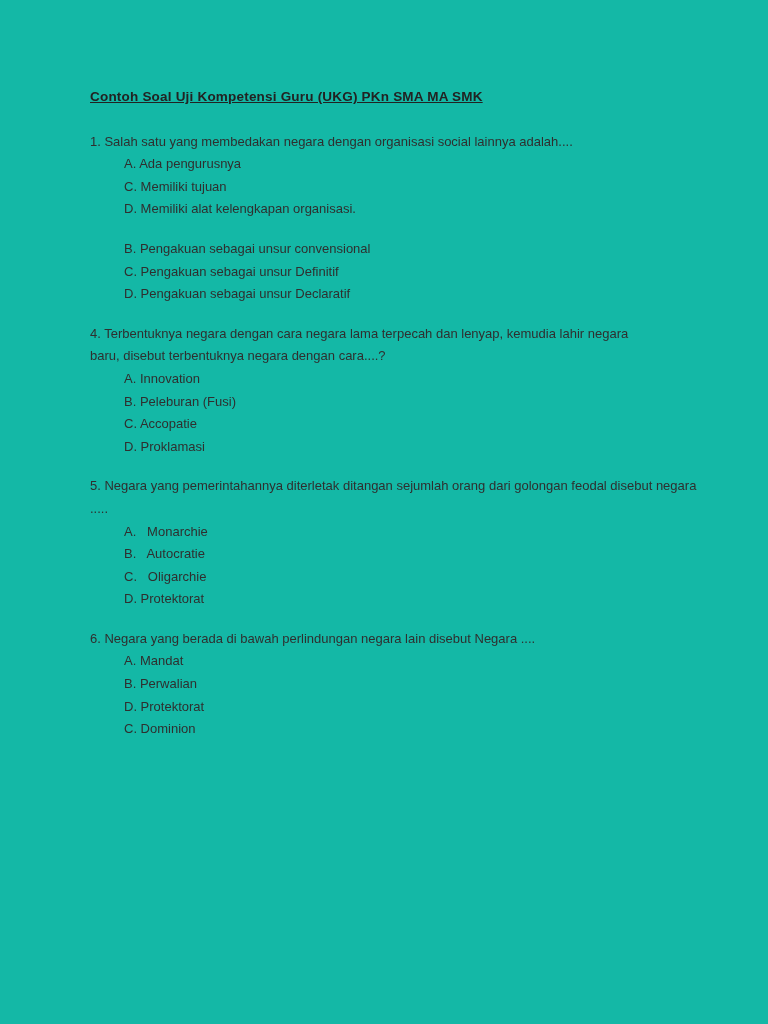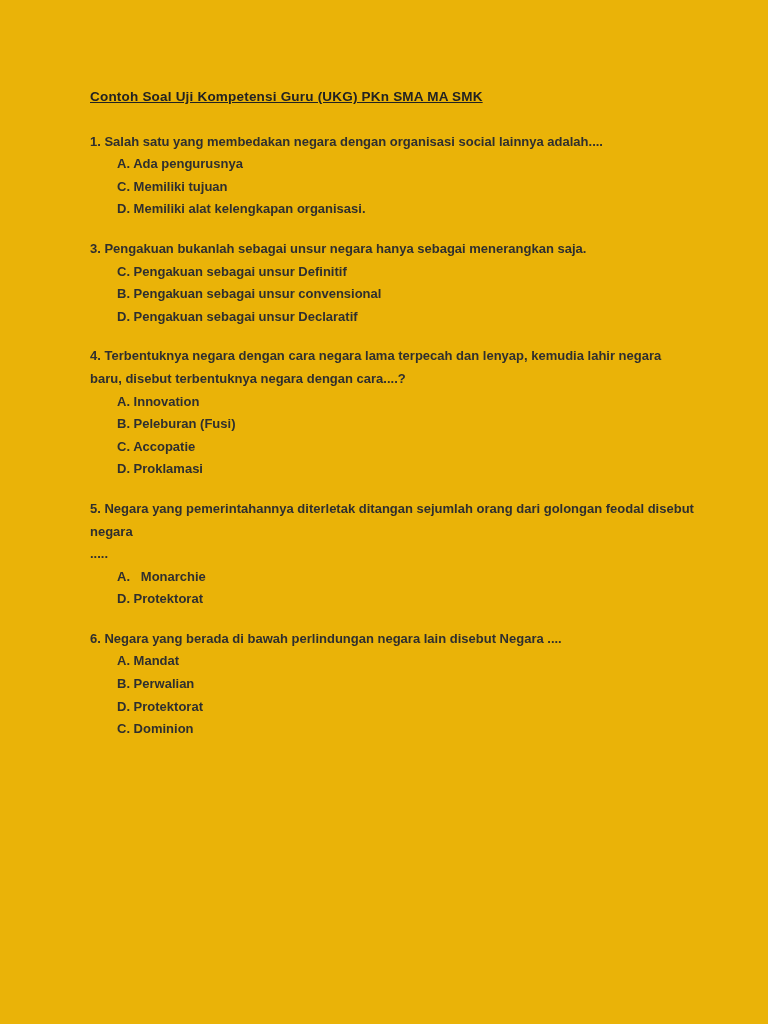--- a/index.html
+++ b/index.html
@@ -16,7 +16,7 @@
     box-sizing: border-box;
     width: 768px;
     height: 1024px;
-    background: #eab308;
+    background: #14b8a6;
     padding: 86px 60px 0 90px;
     font-family: "Liberation Sans", "DejaVu Sans", sans-serif;
     color: #2f2f2f;

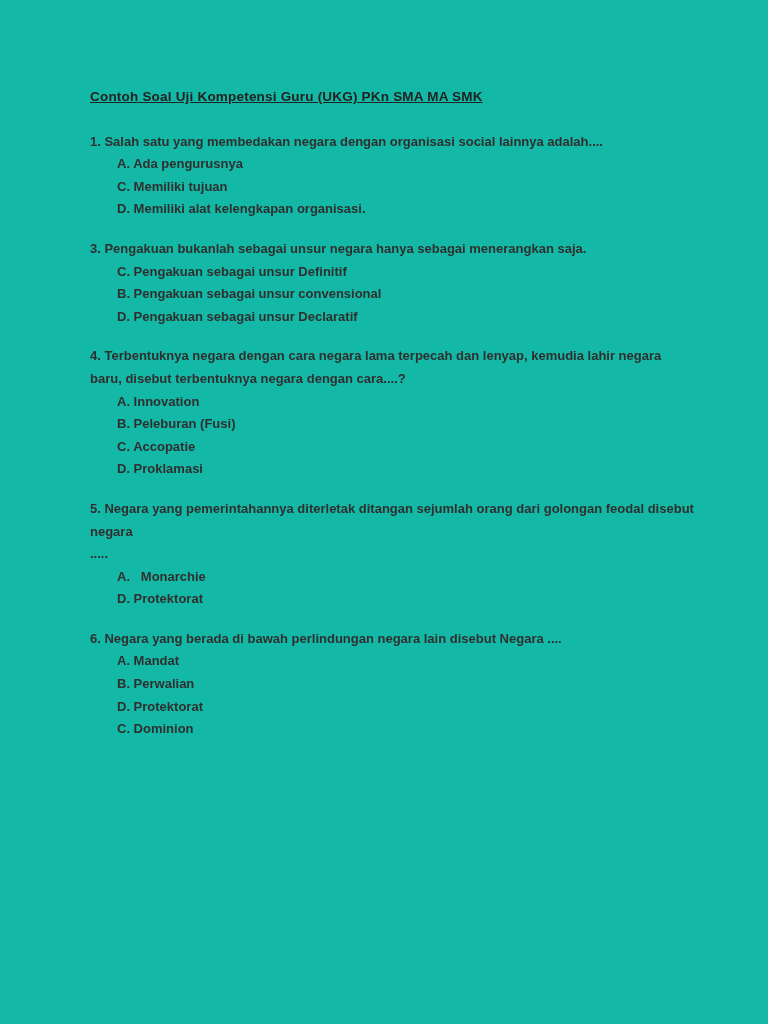--- a/index.html
+++ b/index.html
@@ -32,7 +32,6 @@
   }
   .question {
     margin: 0 0 17px 0;
-    font-weight: bold;
   }
   .q-text,
   .option {

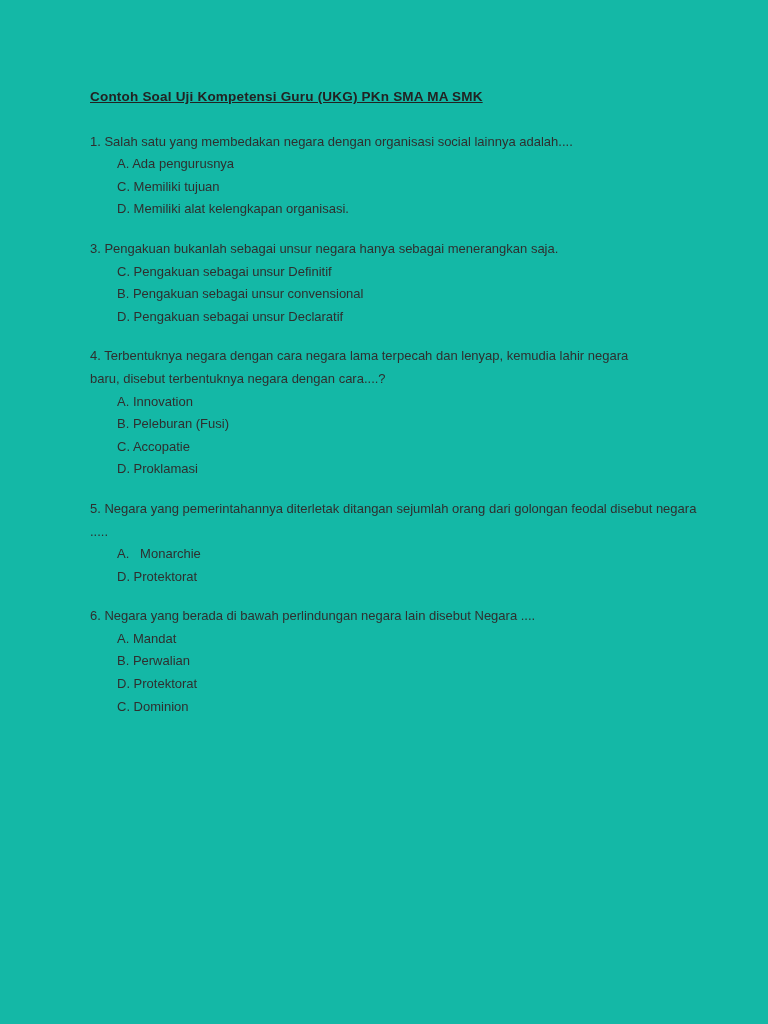--- a/index.html
+++ b/index.html
@@ -41,7 +41,7 @@
     white-space: pre-wrap;
   }
   .option {
-    margin-left: 27px;
+    margin-left: 34px;
   }
 </style>
 </head>

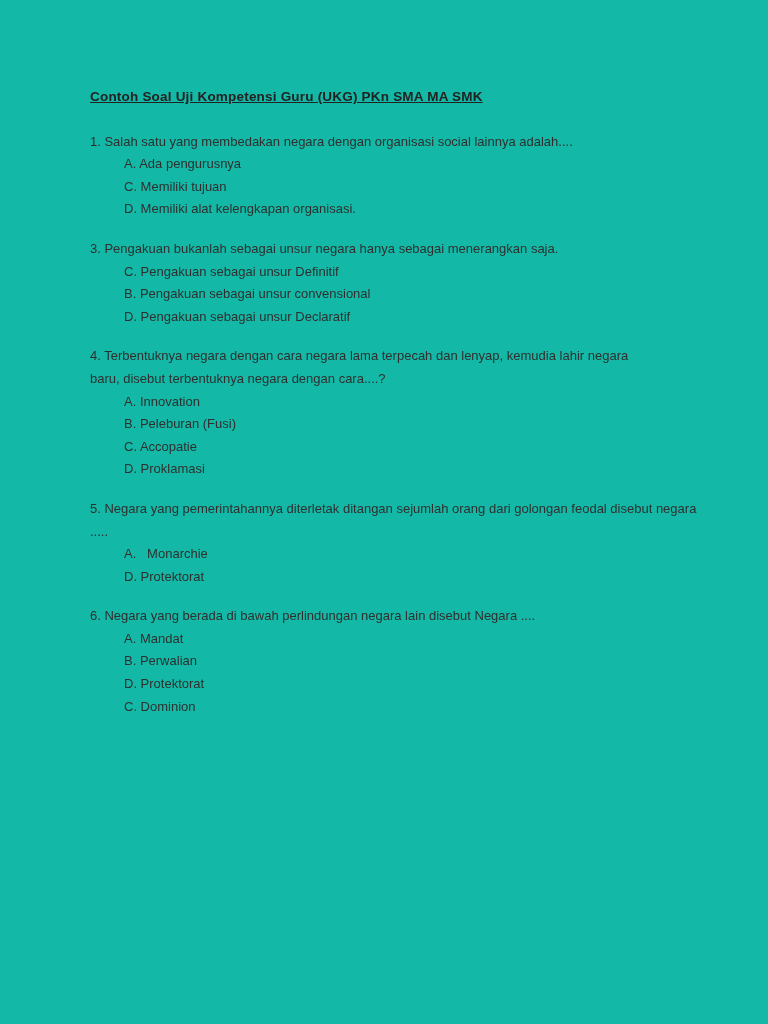--- a/index.html
+++ b/index.html
@@ -60,7 +60,6 @@
 
 
   <section class="question">
-    <p class="q-text">3. Pengakuan bukanlah sebagai unsur negara hanya sebagai menerangkan saja.</p>
     <p class="option">C. Pengakuan sebagai unsur Definitif</p>
     <p class="option">B. Pengakuan sebagai unsur convensional</p>
     <p class="option">D. Pengakuan sebagai unsur Declaratif</p>

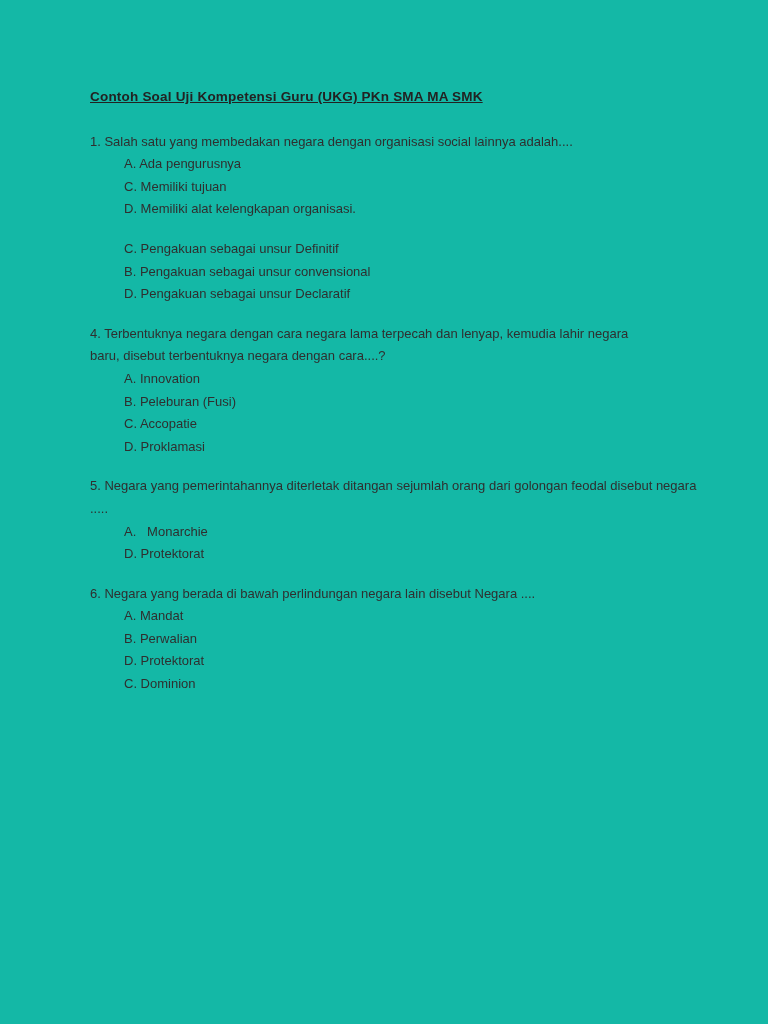--- a/index.html
+++ b/index.html
@@ -60,8 +60,8 @@
 
 
   <section class="question">
+    <p class="option">B. Pengakuan sebagai unsur convensional</p>
     <p class="option">C. Pengakuan sebagai unsur Definitif</p>
-    <p class="option">B. Pengakuan sebagai unsur convensional</p>
     <p class="option">D. Pengakuan sebagai unsur Declaratif</p>
   </section>
 

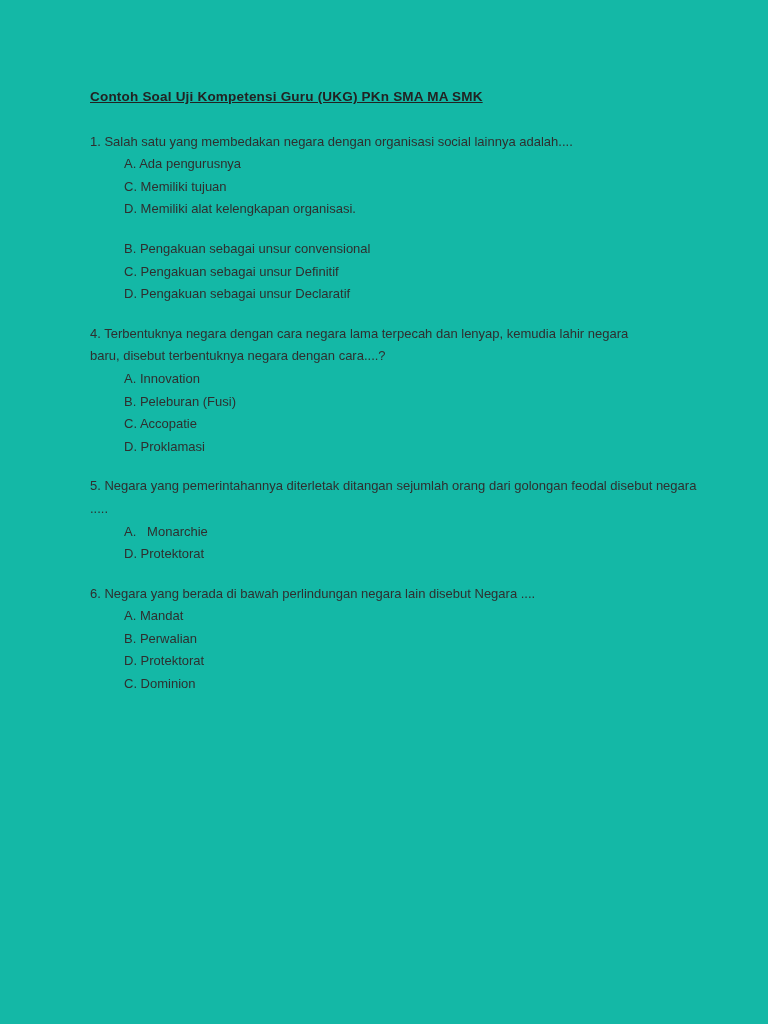--- a/index.html
+++ b/index.html
@@ -78,6 +78,7 @@
     <p class="q-text">5. Negara yang pemerintahannya diterletak ditangan sejumlah orang dari golongan feodal disebut negara
 .....</p>
     <p class="option">A.   Monarchie</p>
+    <p class="option">B.   Autocratie</p>
     <p class="option">D. Protektorat</p>
   </section>
 

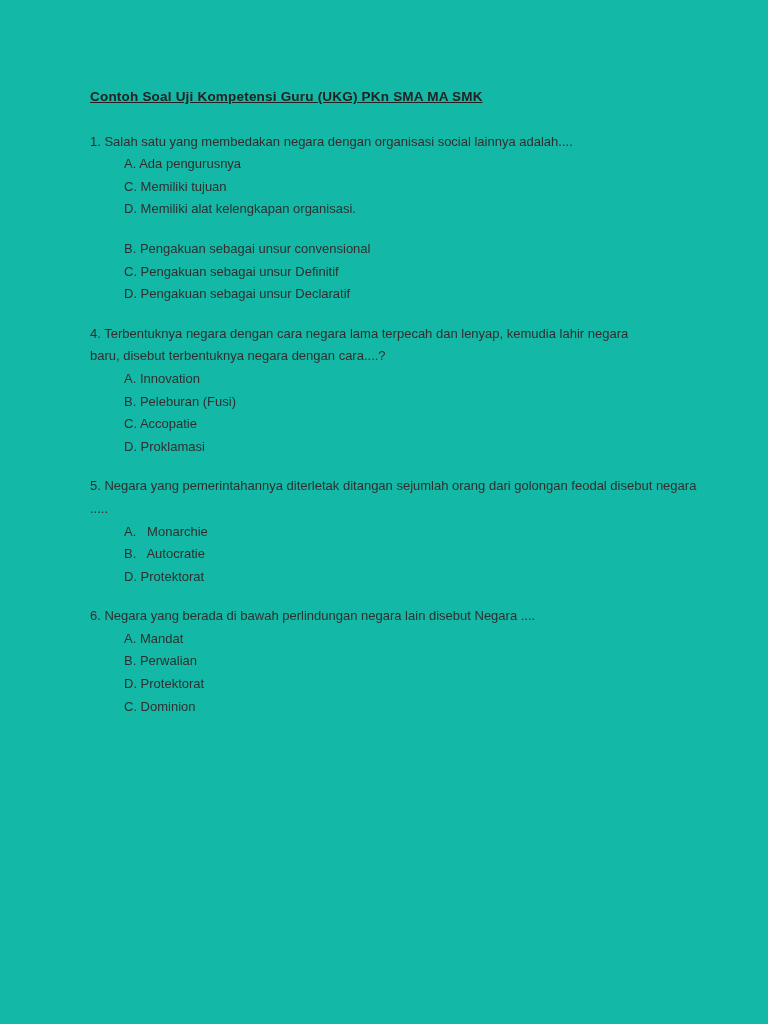--- a/index.html
+++ b/index.html
@@ -79,6 +79,7 @@
 .....</p>
     <p class="option">A.   Monarchie</p>
     <p class="option">B.   Autocratie</p>
+    <p class="option">C.   Oligarchie</p>
     <p class="option">D. Protektorat</p>
   </section>
 

